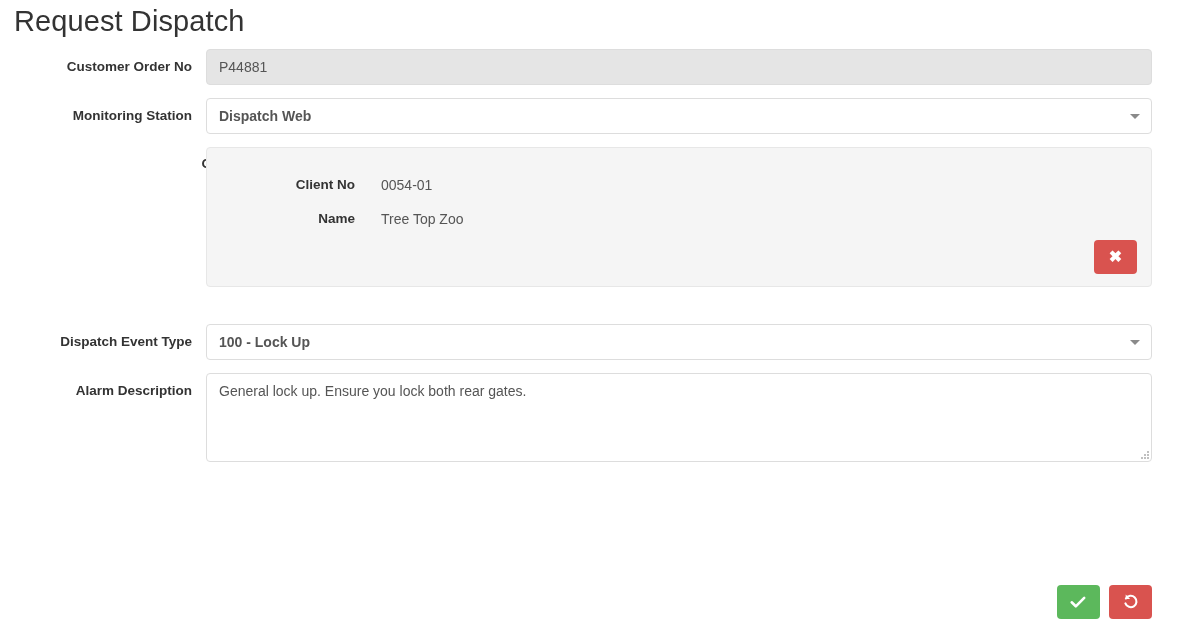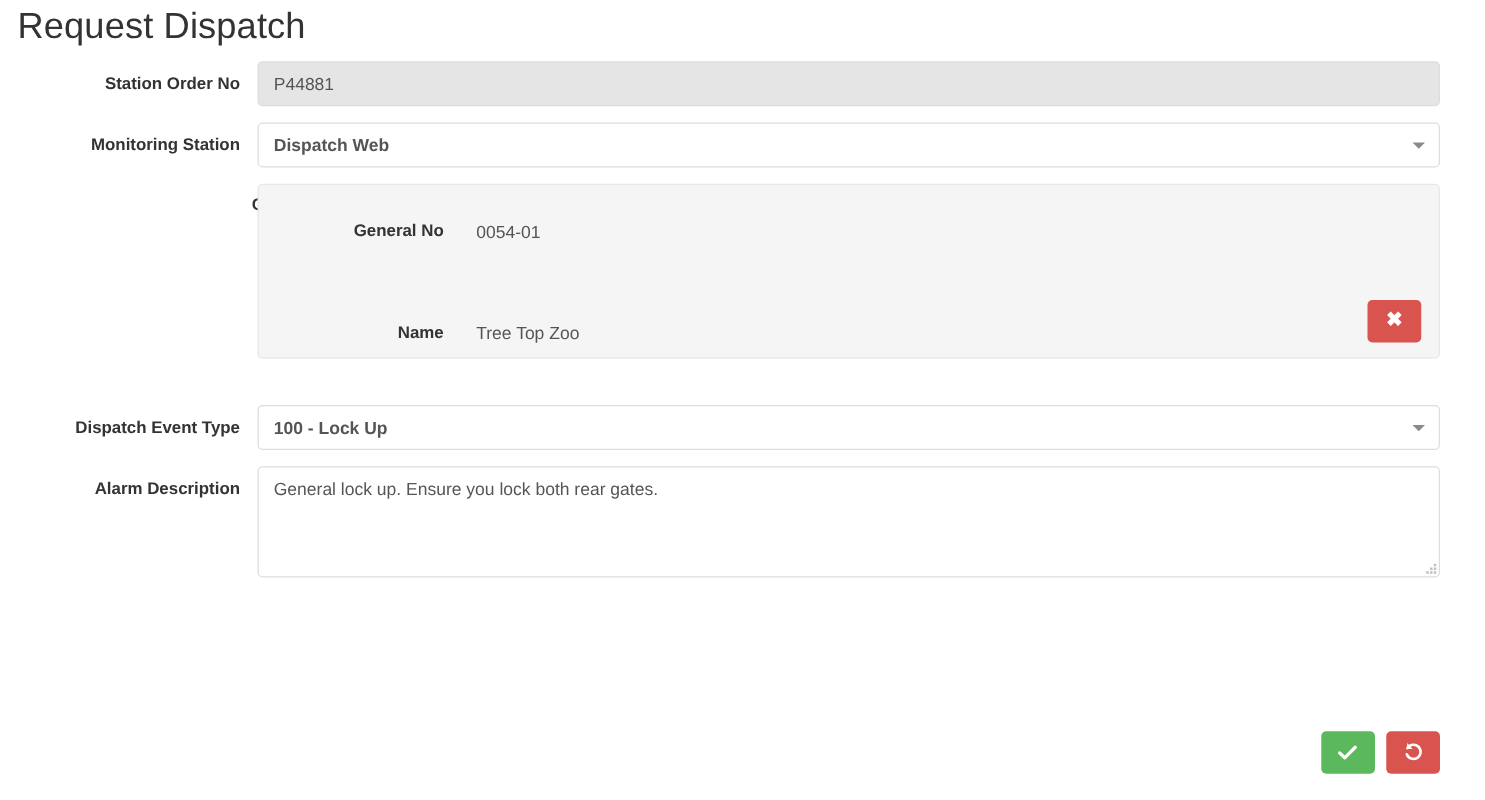--- a/index.html
+++ b/index.html
@@ -235,7 +235,7 @@
   <div class="page-title">Request Dispatch</div>
 
   <div class="form-row" style="top:49px;height:36px;">
-    <div class="ctrl-label" style="top:9px;">Station Order No</div>
+    <div class="ctrl-label" style="top:9px;">Customer Order No</div>
     <div class="ctrl-wrap">
       <input class="text-input" type="text" value="P44881" style="">
     </div>

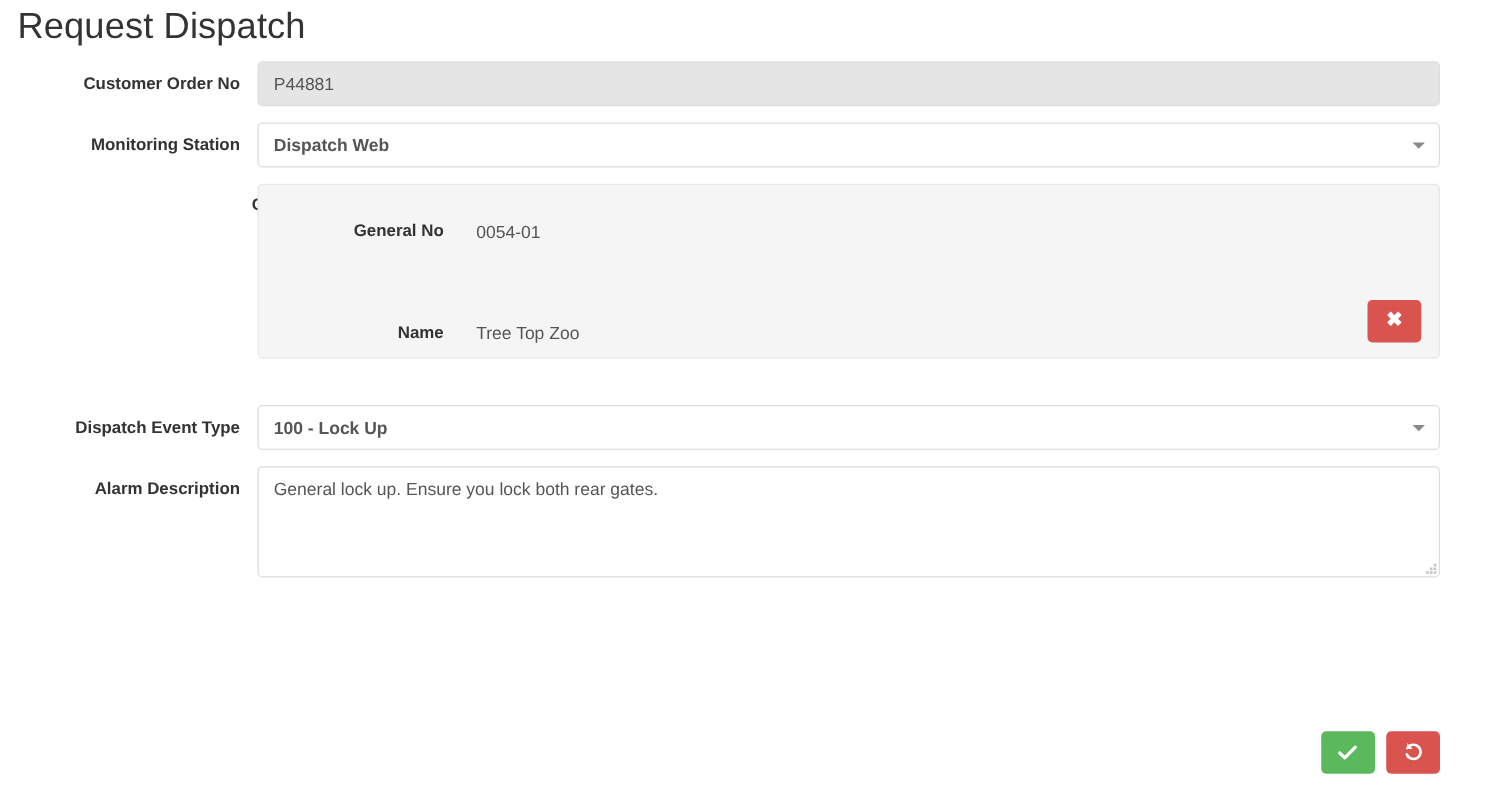--- a/index.html
+++ b/index.html
@@ -257,7 +257,7 @@
       <div class="client-panel">
 
         <div class="client-field" style="top:27px;">
-          <span class="client-field-label">General No</span>
+          <span class="client-field-label">Client No</span>
           <span class="client-field-value">0054-01</span>
         </div>
 

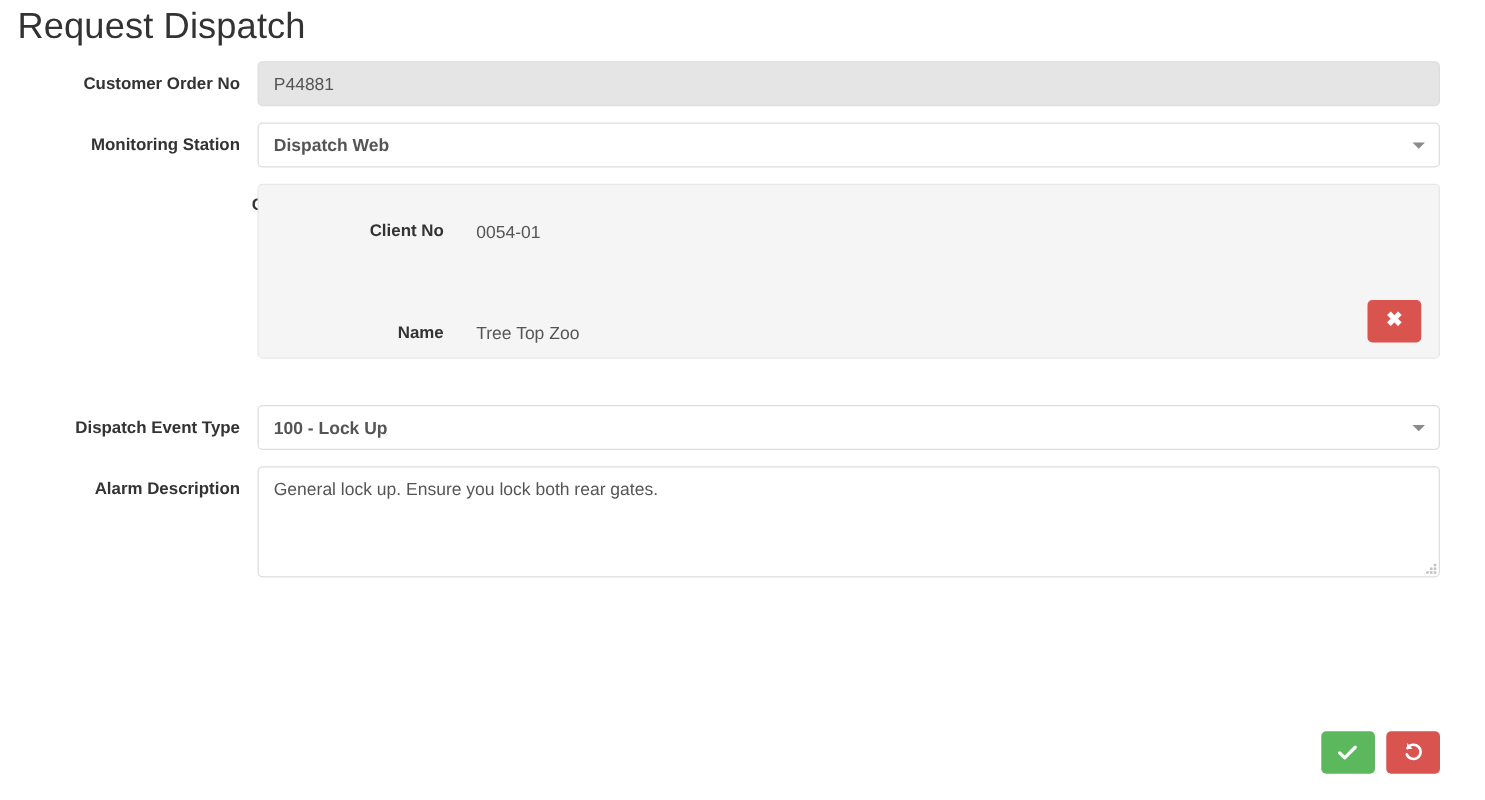--- a/index.html
+++ b/index.html
@@ -261,7 +261,7 @@
           <span class="client-field-value">0054-01</span>
         </div>
 
-        <div class="client-field" style="top:61px;margin-top:47px;">
+        <div class="client-field" style="top:61px;">
           <span class="client-field-label">Name</span>
           <span class="client-field-value">Tree Top Zoo</span>
         </div>

